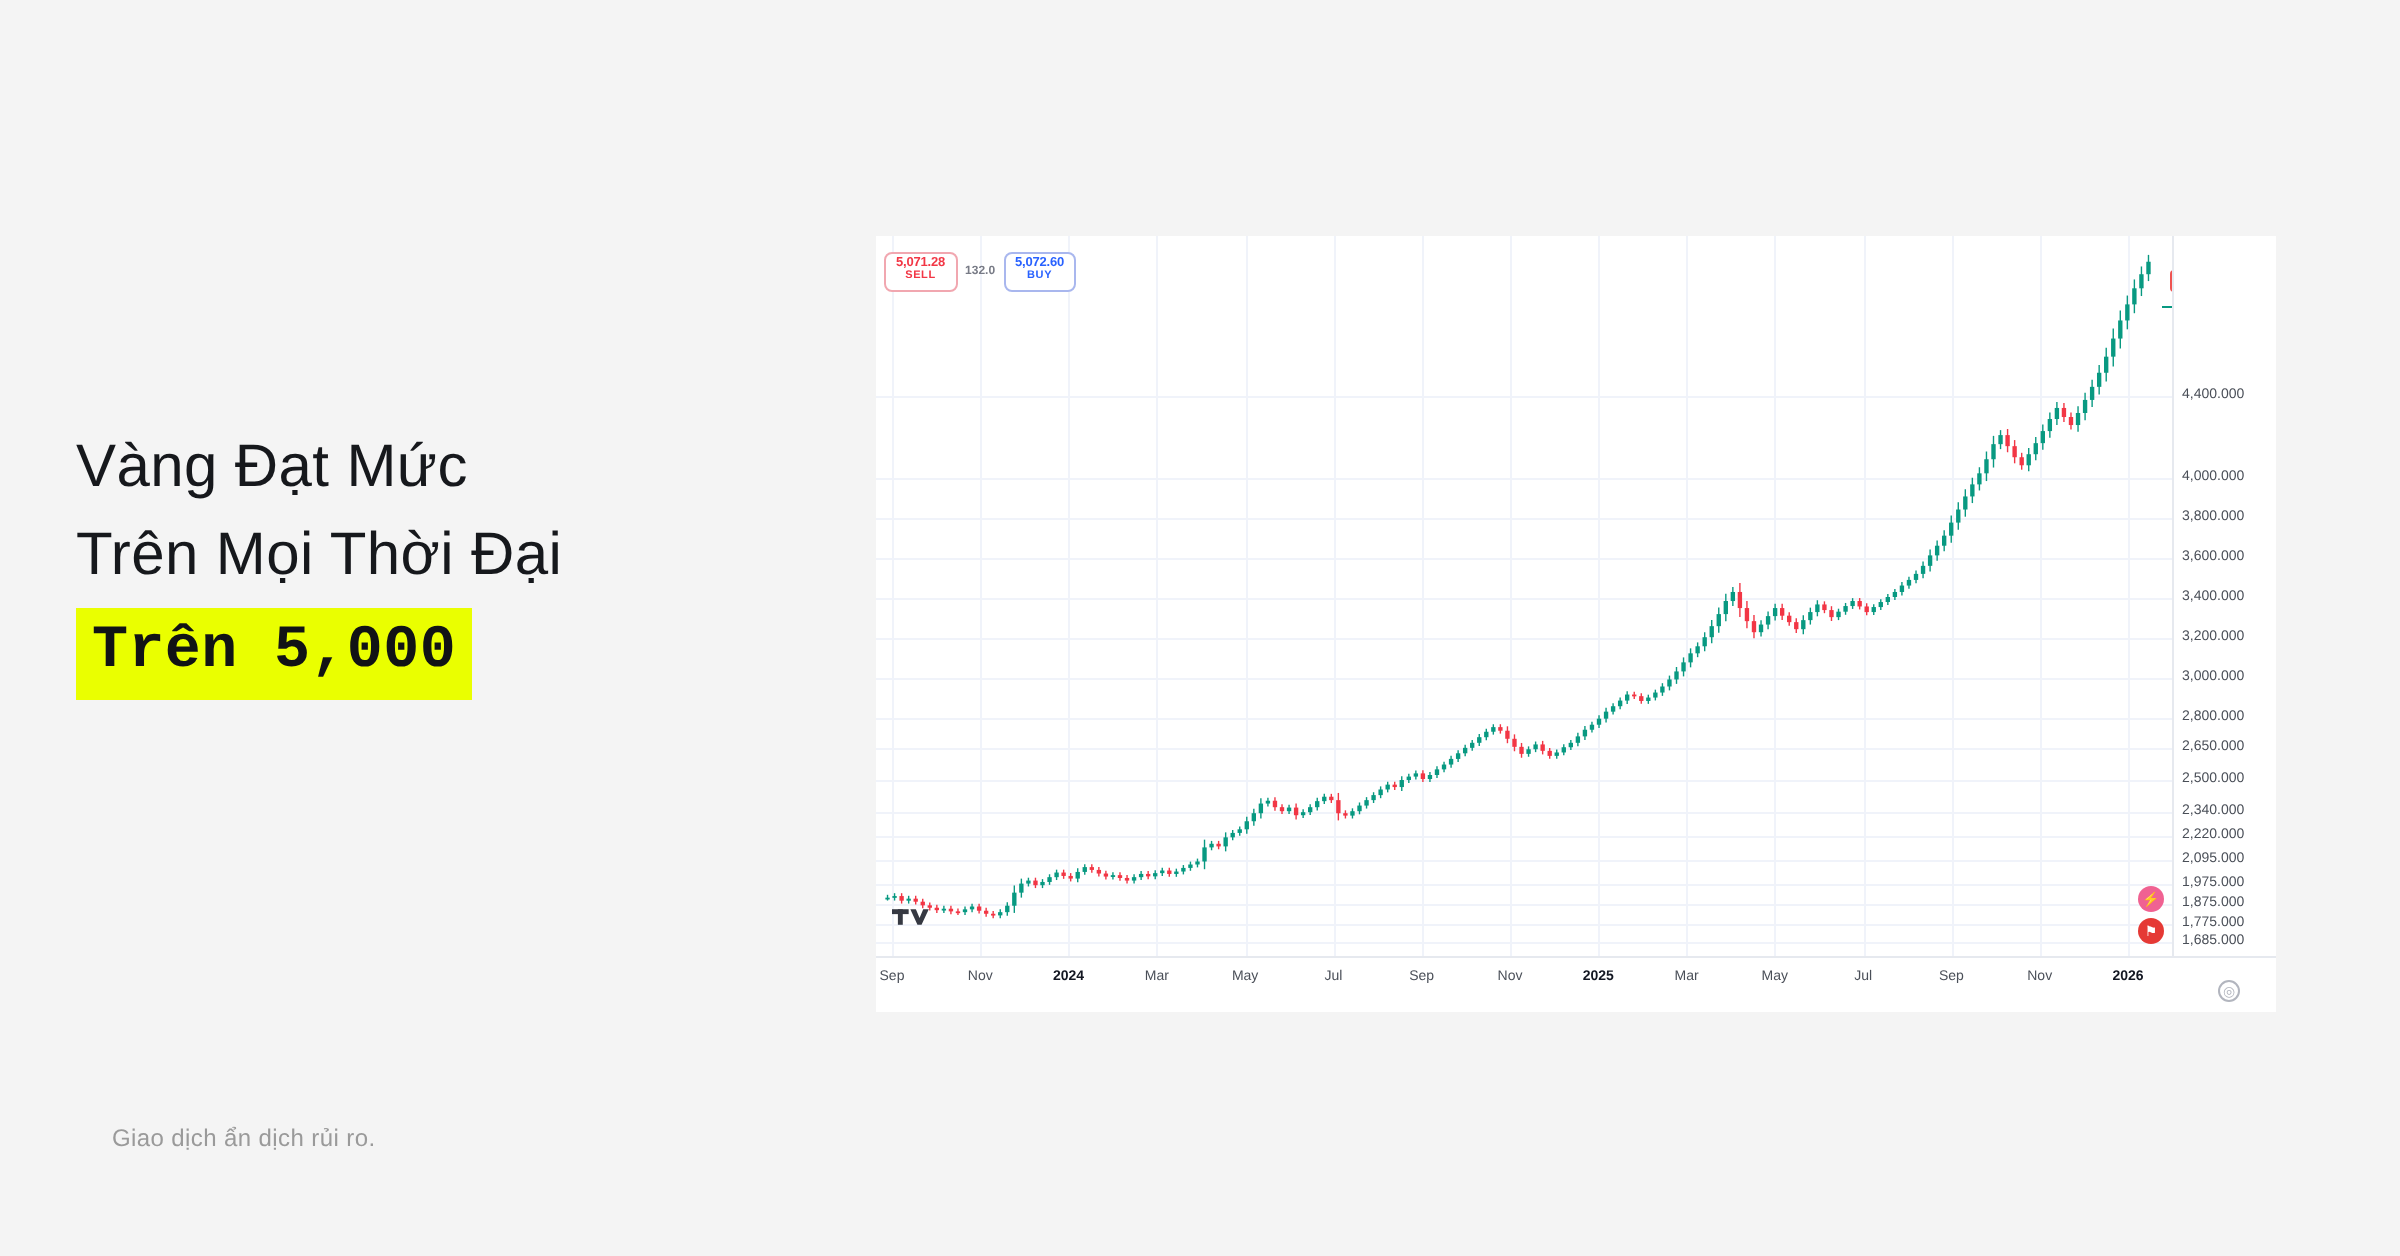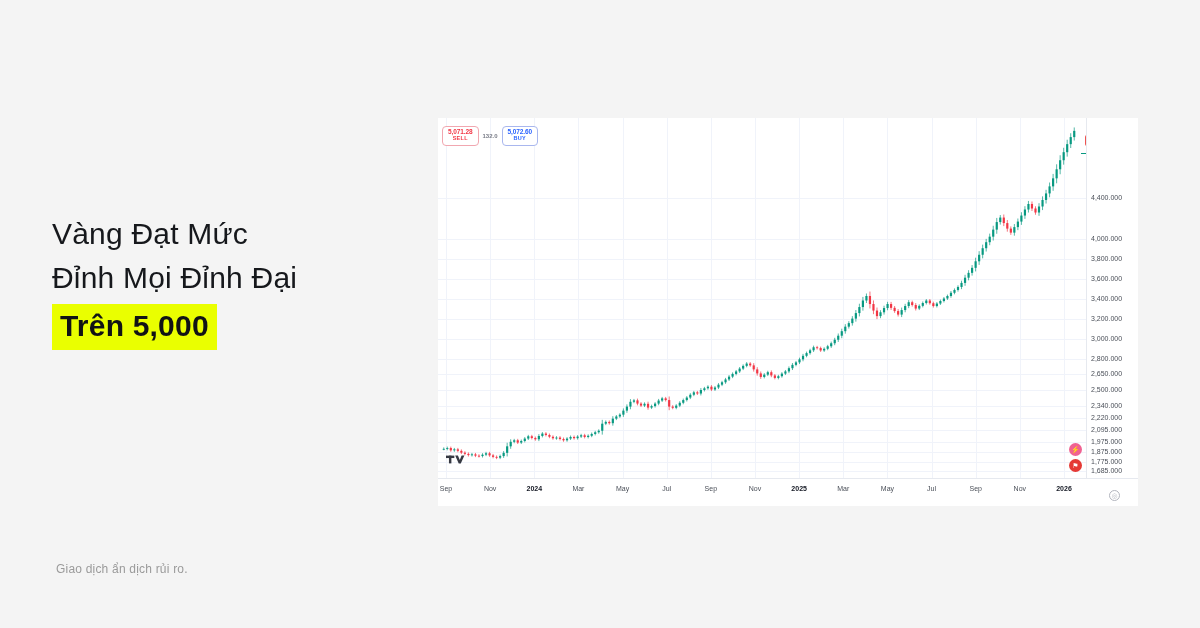--- a/index.html
+++ b/index.html
@@ -12,7 +12,7 @@
   .page { position: relative; width: 1200px; height: 628px; background: #f4f4f4; }
 
   
-  .copy { position: absolute; left: 52px; top: 212px; width: 360px; }
+  .copy { position: absolute; left: 38px; top: 212px; width: 360px; }
   .headline {
     font-size: 30px; line-height: 44px; color: #16181c;
     font-weight: 400; letter-spacing: 0.2px; white-space: nowrap;

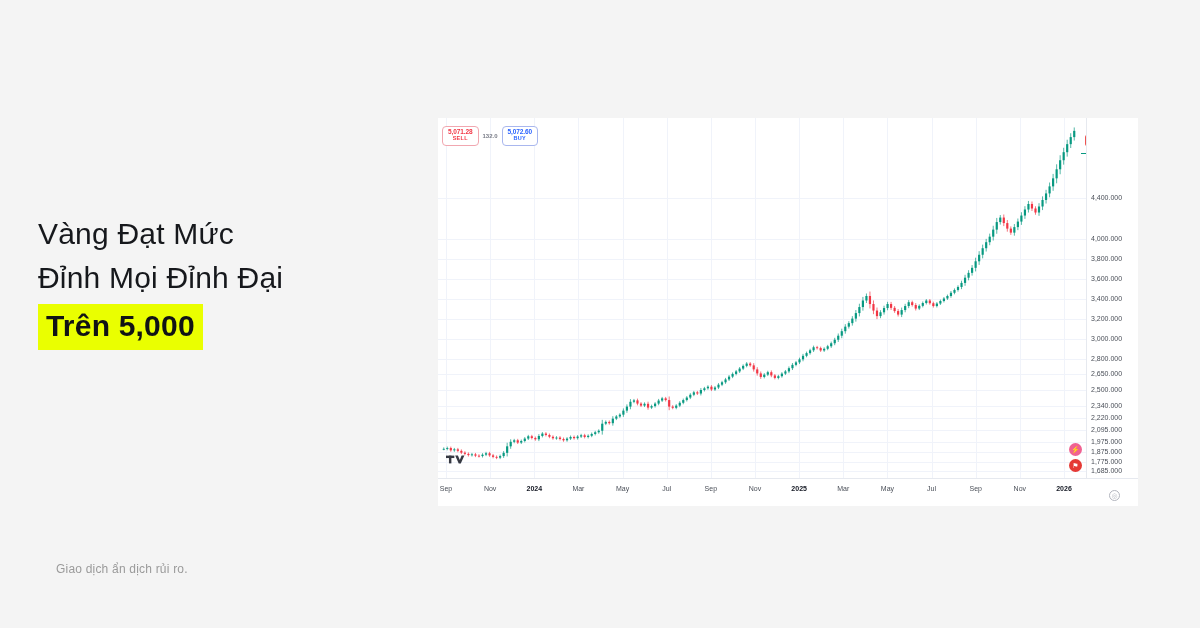--- a/index.html
+++ b/index.html
@@ -138,7 +138,7 @@
   <div class="copy">
     <div class="headline">
       <span class="l1">Vàng Đạt Mức</span>
-      <span class="l2">Đỉnh Mọi Đỉnh Đại</span>
+      <span class="l2">Trên Mọi Thời Đại</span>
       <span class="hl-wrap">
         <span class="highlight">Trên 5,000</span>
       </span>

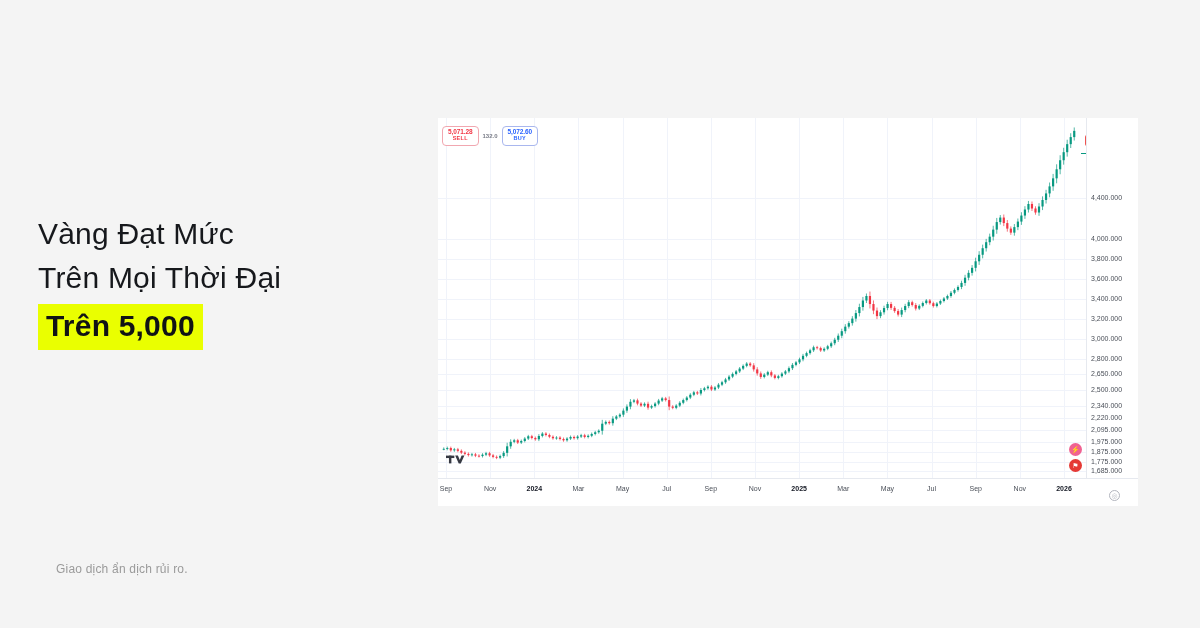--- a/index.html
+++ b/index.html
@@ -18,7 +18,7 @@
     font-weight: 400; letter-spacing: 0.2px; white-space: nowrap;
   }
   .headline .l2 { display: block; }
-  .hl-wrap { display: block; margin-top: 4px; }
+  .hl-wrap { display: block; margin-top: 4px; font-family: Liberation Mono, monospace; }
   .highlight {
     display: inline-block;
     background: #eaff00;

